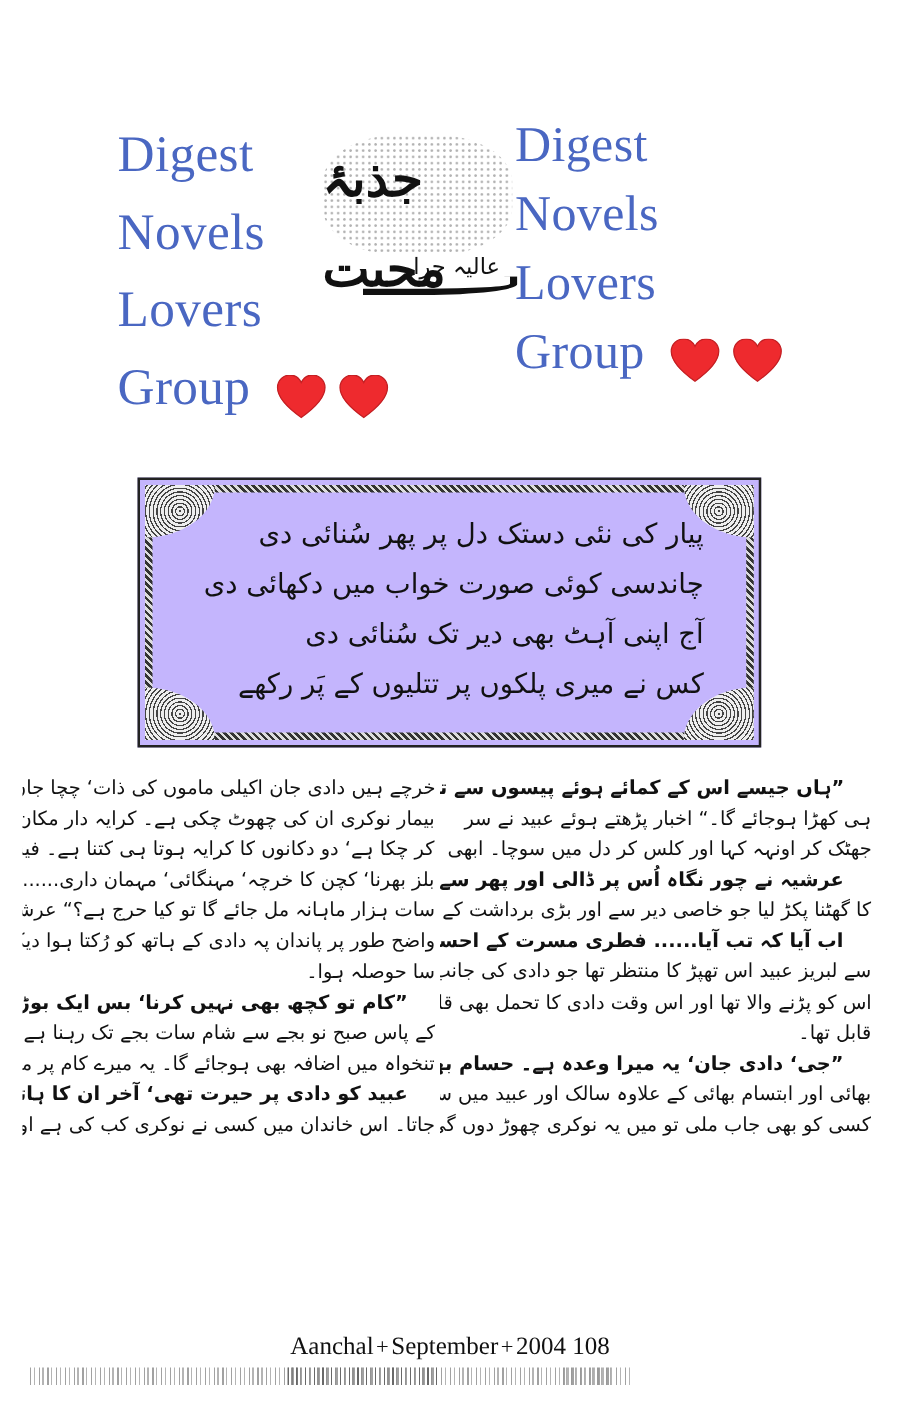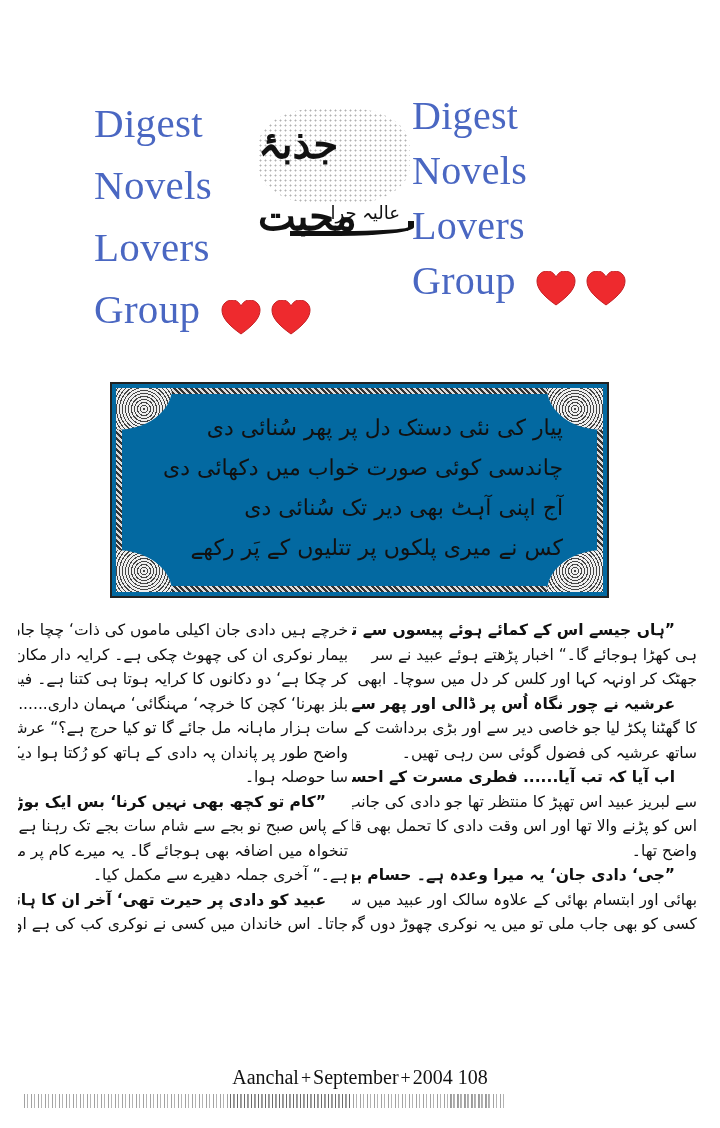--- a/index.html
+++ b/index.html
@@ -21,7 +21,7 @@
   .author-text { position: absolute; right: 8px; top: 2px; font-size: 18px; color: #111; font-family: "DejaVu Sans", sans-serif; }
   .author-swoosh { position: absolute; left: 0; bottom: 2px; width: 118px; height: 10px; border-bottom: 5px solid #111; border-right: 6px solid #111; border-radius: 0 0 60% 0; }
 
-  .poem-box { position: absolute; left: 110px; top: 382px; width: 495px; height: 212px; border: 2px solid #222; background: #0369a1; }
+  .poem-box { position: absolute; left: 110px; top: 382px; width: 495px; height: 212px; border: 2px solid #222; background: #c4b5fd; }
   .poem-box::before { content: ""; position: absolute; inset: 4px; border: 6px solid transparent; border-image: repeating-linear-gradient(45deg, #333 0 2px, #ddd 2px 4px) 6; }
   .corner { position: absolute; width: 56px; height: 42px; background: repeating-radial-gradient(circle, #444 0 1px, #eee 1px 3px); }
   .corner.tl { left: 4px; top: 4px; border-bottom-right-radius: 100% 100%; }

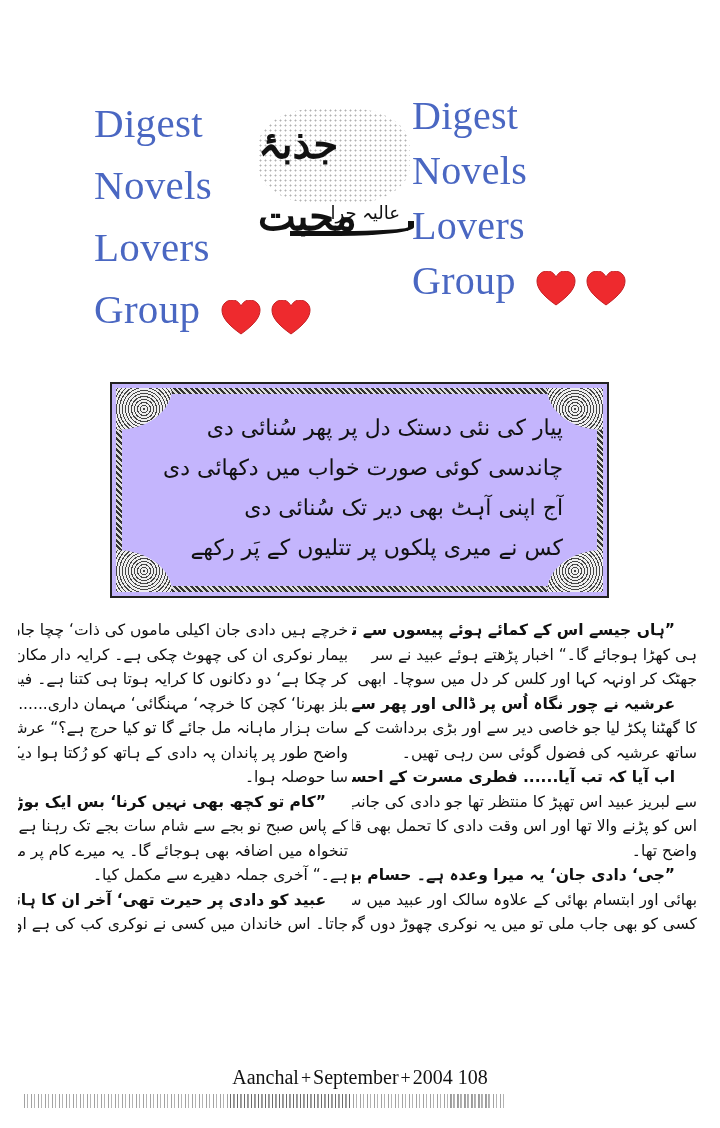--- a/index.html
+++ b/index.html
@@ -108,7 +108,6 @@
   <span class="ln">جھٹک کر اونہہ کہا اور کلس کر دل میں سوچا۔ ابھی وہ خاموش</span>
   <span class="ln start">عرشیہ نے چور نگاہ اُس پر ڈالی اور پھر سے دادی اماں</span>
   <span class="ln">کا گھٹنا پکڑ لیا جو خاصی دیر سے اور بڑی برداشت کے</span>
-  <span class="ln">ساتھ عرشیہ کی فضول گوئی سن رہی تھیں۔</span>
   <span class="ln start">اب آیا کہ تب آیا...... فطری مسرت کے احساس</span>
   <span class="ln">سے لبریز عبید اس تھپڑ کا منتظر تھا جو دادی کی جانب سے</span>
   <span class="ln">اس کو پڑنے والا تھا اور اس وقت دادی کا تحمل بھی قابل</span>

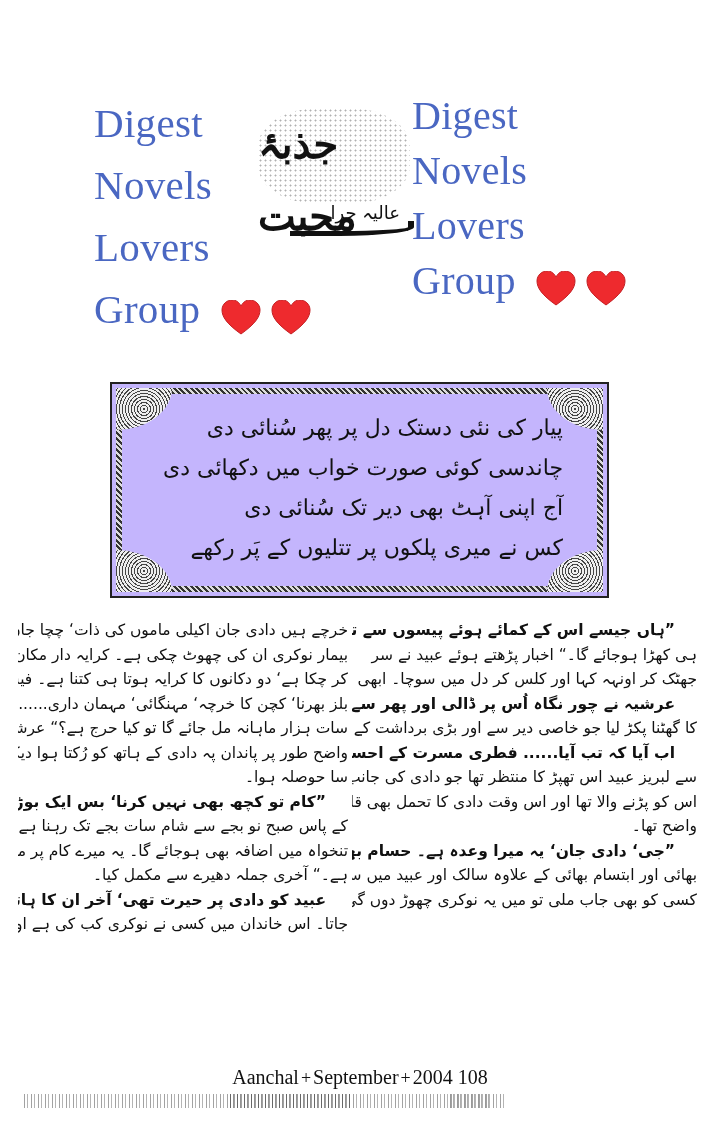--- a/index.html
+++ b/index.html
@@ -111,7 +111,7 @@
   <span class="ln start">اب آیا کہ تب آیا...... فطری مسرت کے احساس</span>
   <span class="ln">سے لبریز عبید اس تھپڑ کا منتظر تھا جو دادی کی جانب سے</span>
   <span class="ln">اس کو پڑنے والا تھا اور اس وقت دادی کا تحمل بھی قابل</span>
-  <span class="ln">واضح تھا۔</span>
+  <span class="ln">قابل تھا۔</span>
   <span class="ln start">”جی‘ دادی جان‘ یہ میرا وعدہ ہے۔ حسام بھائی‘ وقار</span>
   <span class="ln">بھائی اور ابتسام بھائی کے علاوہ سالک اور عبید میں سے</span>
   <span class="ln">کسی کو بھی جاب ملی تو میں یہ نوکری چھوڑ دوں گی۔ اتنے</span>

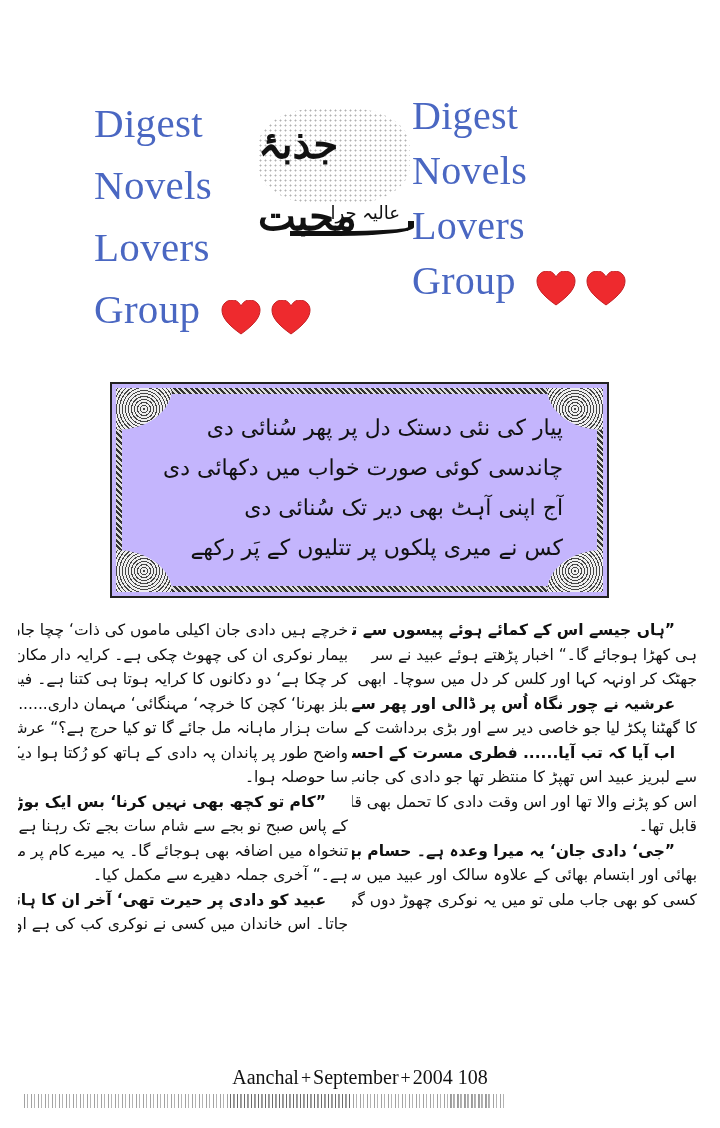--- a/index.html
+++ b/index.html
@@ -128,7 +128,6 @@
   <span class="ln start">”کام تو کچھ بھی نہیں کرنا‘ بس ایک بوڑھی عورت</span>
   <span class="ln">کے پاس صبح نو بجے سے شام سات بجے تک رہنا ہے۔</span>
   <span class="ln">تنخواہ میں اضافہ بھی ہوجائے گا۔ یہ میرے کام پر منحصر</span>
-  <span class="ln">ہے۔“ آخری جملہ دھیرے سے مکمل کیا۔</span>
   <span class="ln start">عبید کو دادی پر حیرت تھی‘ آخر ان کا ہاتھ اٹھ کیوں نہیں</span>
   <span class="ln">جاتا۔ اس خاندان میں کسی نے نوکری کب کی ہے اور</span>
 </div>

